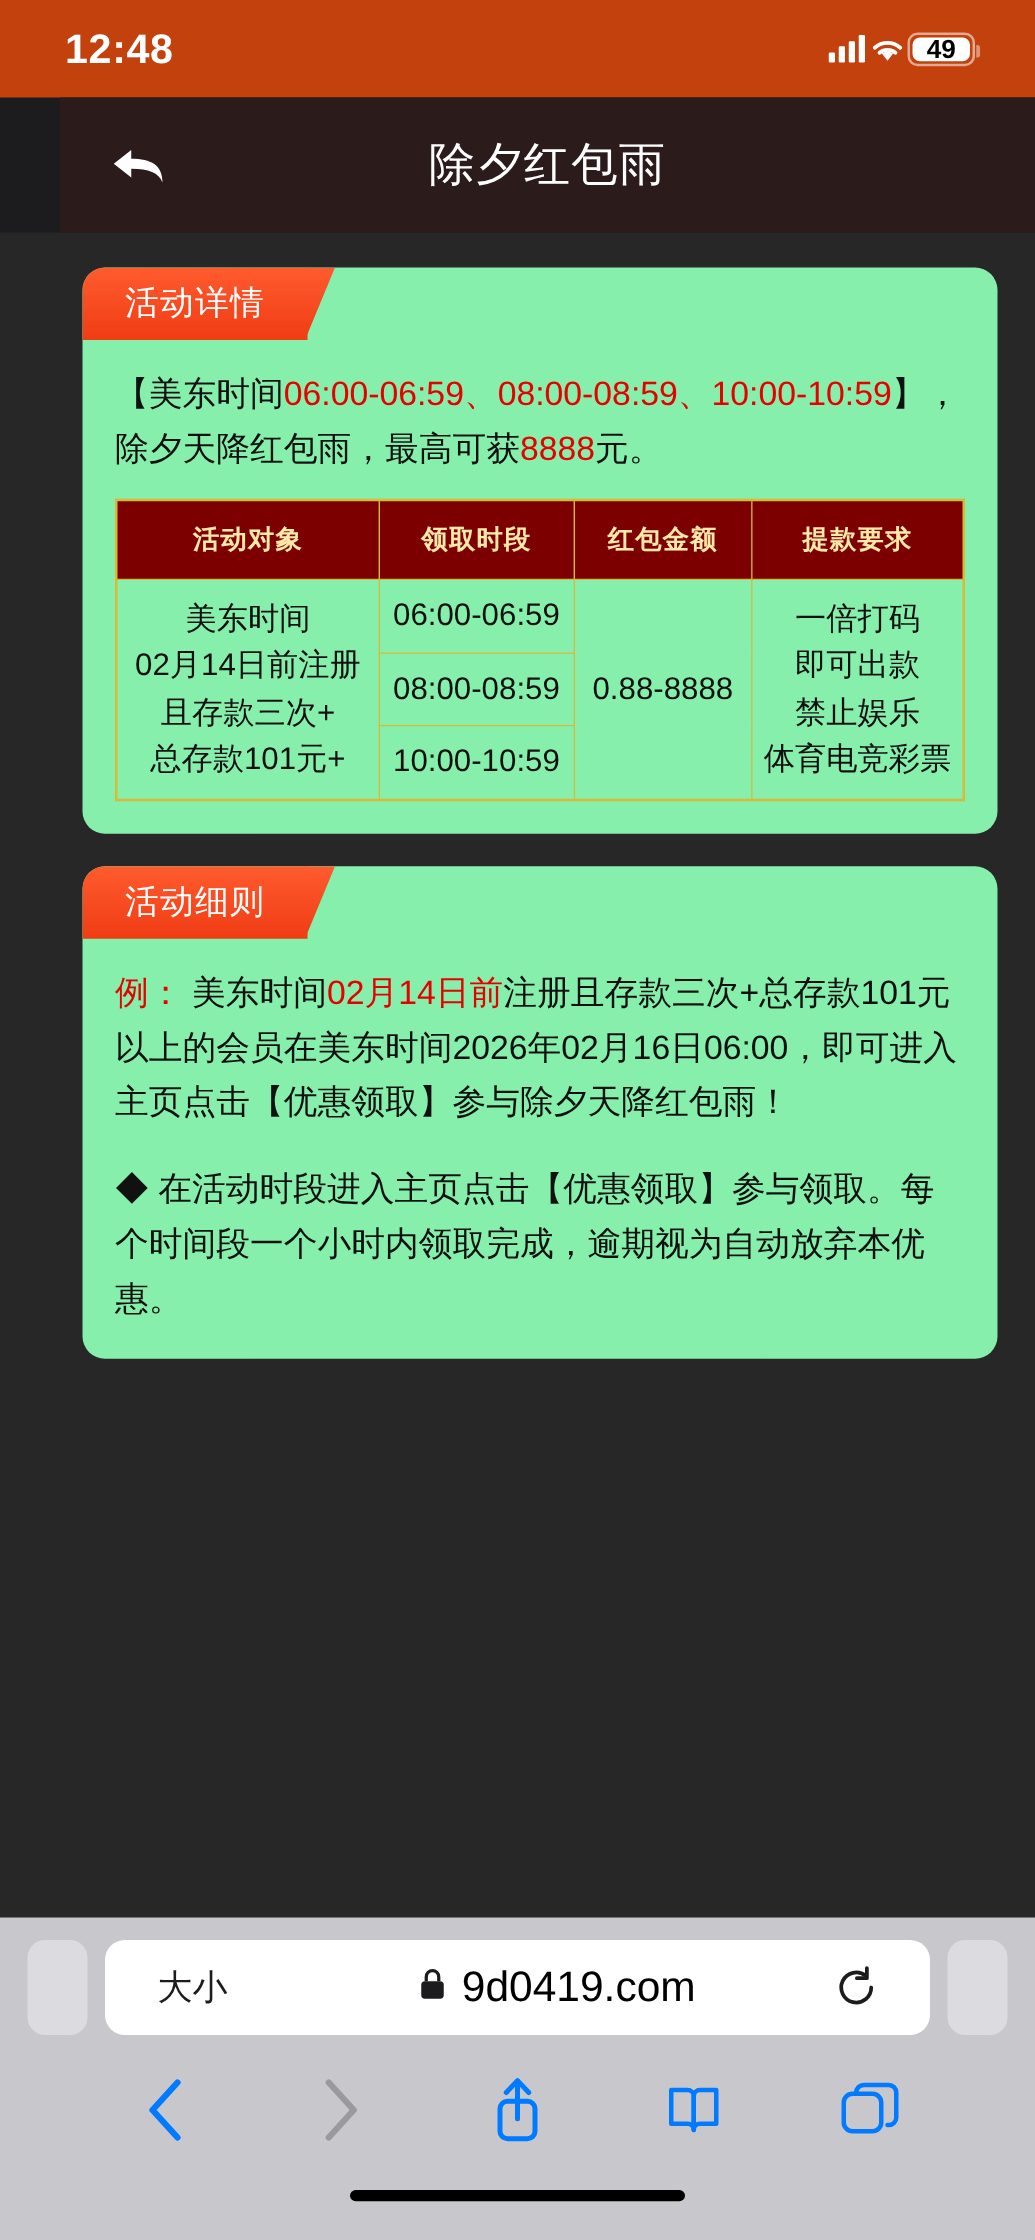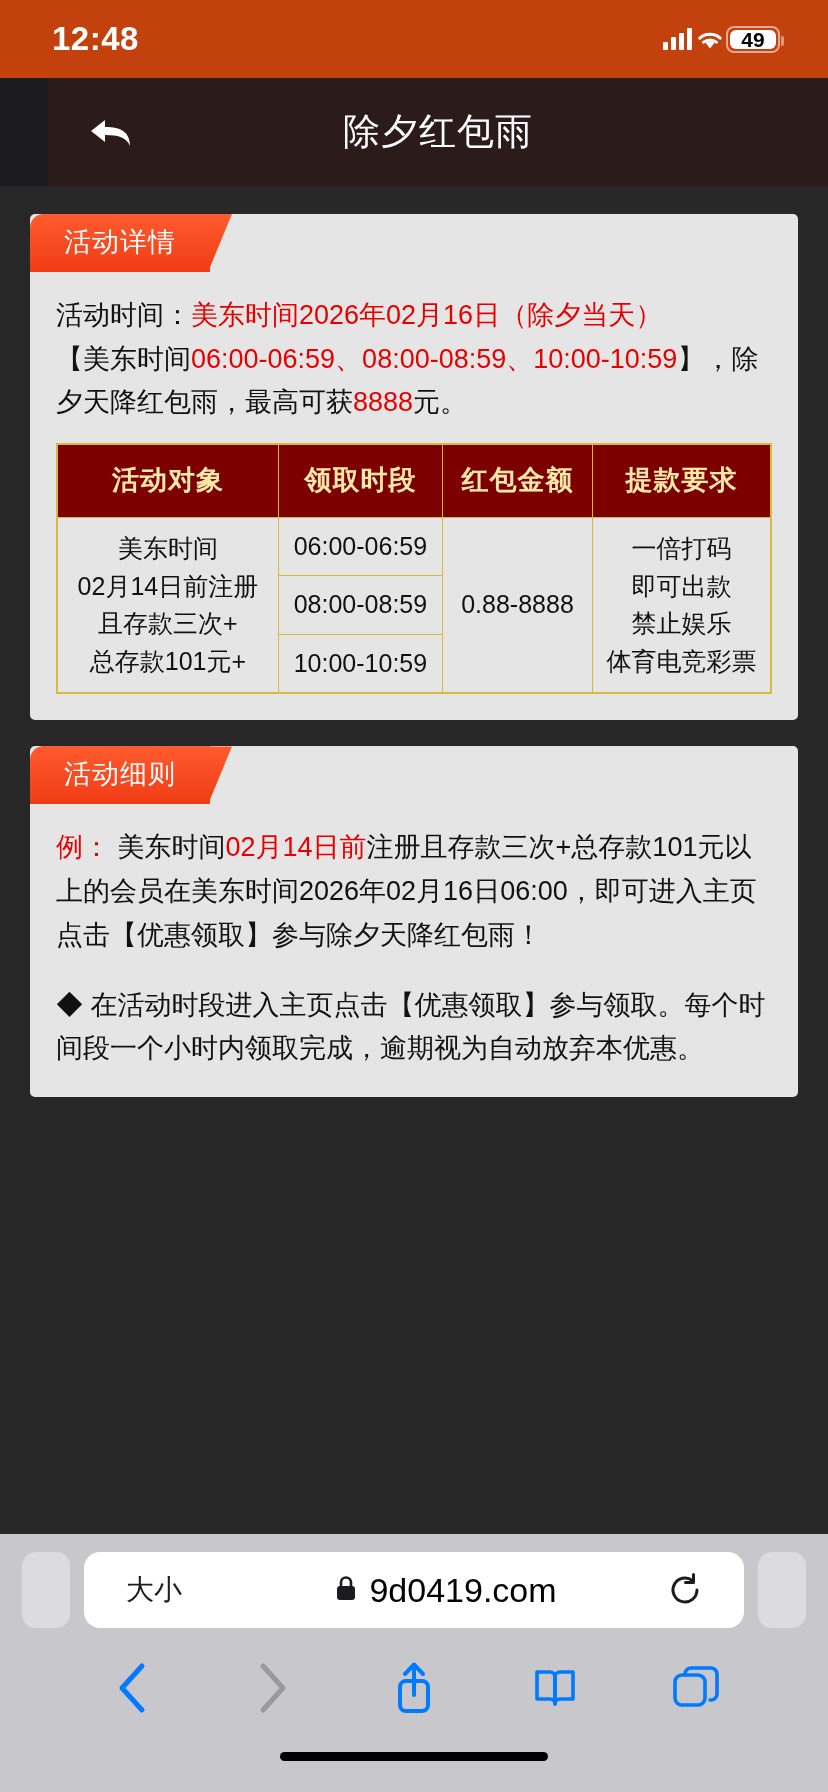--- a/index.html
+++ b/index.html
@@ -112,11 +112,12 @@
     overflow: hidden;
   }
   .card {
-    background: #e5e5e5;
-    border-radius: 5px;
+    background: #86efac;
+    border-radius: 18px;
     position: relative;
     overflow: hidden;
     margin-bottom: 26px;
+    margin-left: 36px;
   }
   .ribbon {
     display: inline-block;

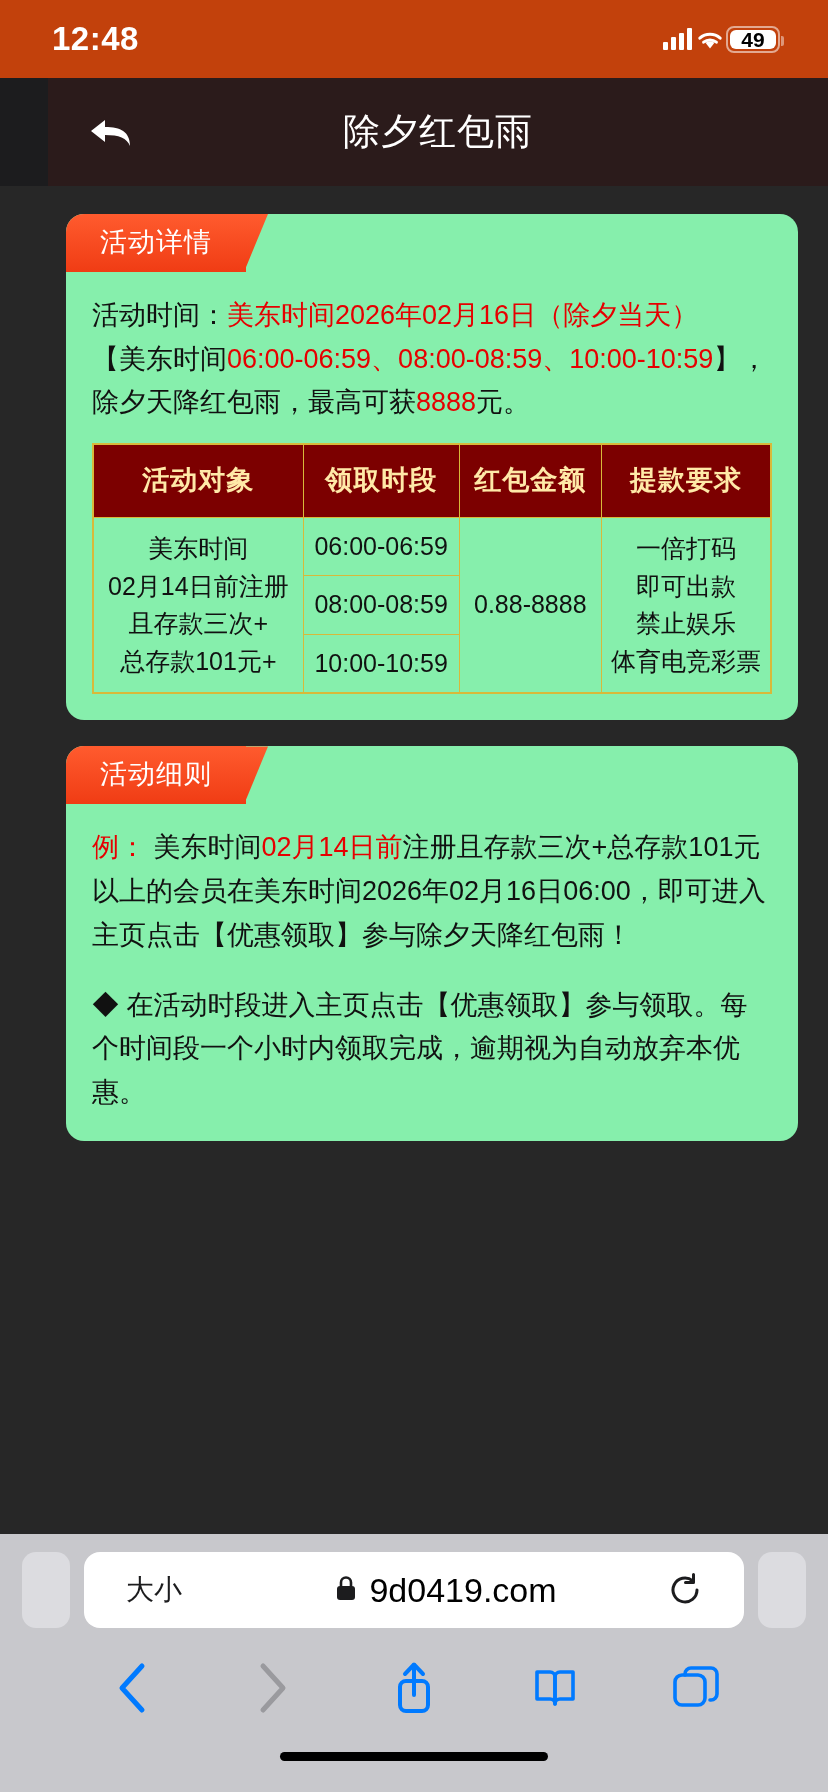--- a/index.html
+++ b/index.html
@@ -289,9 +289,6 @@
     <div class="card">
       <div class="ribbon">活动详情</div>
       <div class="card-body">
-        <div>
-          <span class="blk">活动时间：</span><span class="red">美东时间2026年02月16日（除夕当天）</span>
-        </div>
         <div>
           <span class="blk">【美东时间</span><span class="red">06:00-06:59、08:00-08:59、10:00-10:59</span><span class="blk">】，除夕天降红包雨，最高可获</span><span class="red">8888</span><span class="blk">元。</span>
         </div>

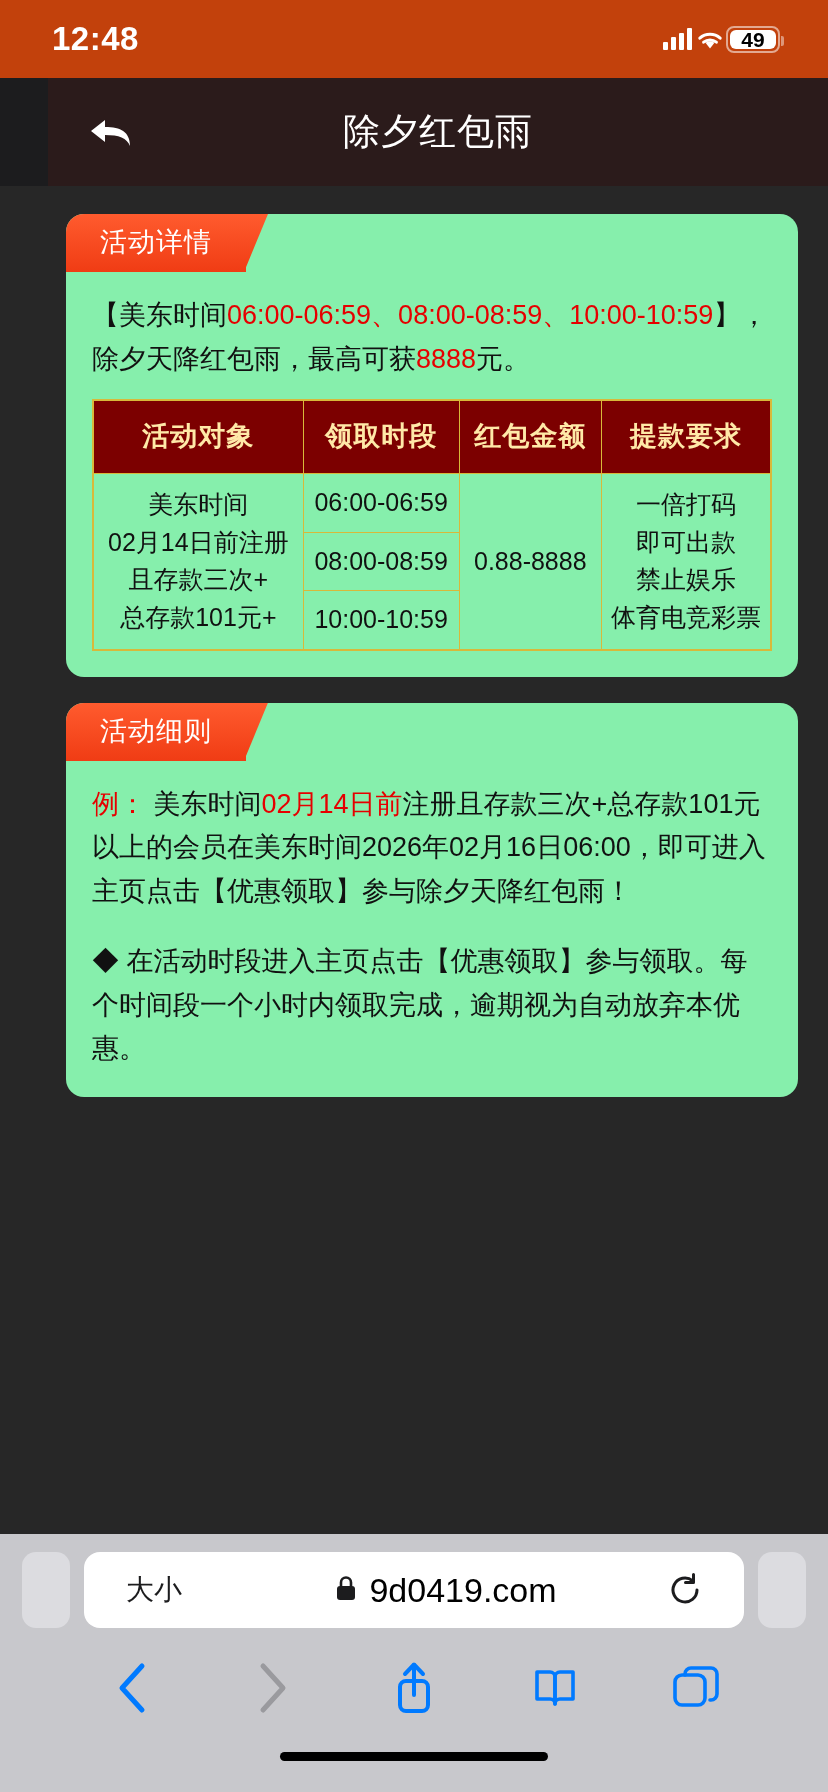--- a/index.html
+++ b/index.html
@@ -159,7 +159,7 @@
   table.promo th {
     background: #7c0000;
     color: #ffe9a8;
-    font-size: 27px;
+    font-size: 21px;
     font-weight: 600;
     padding: 14px 4px;
     border: 1px solid #d8b93a;

